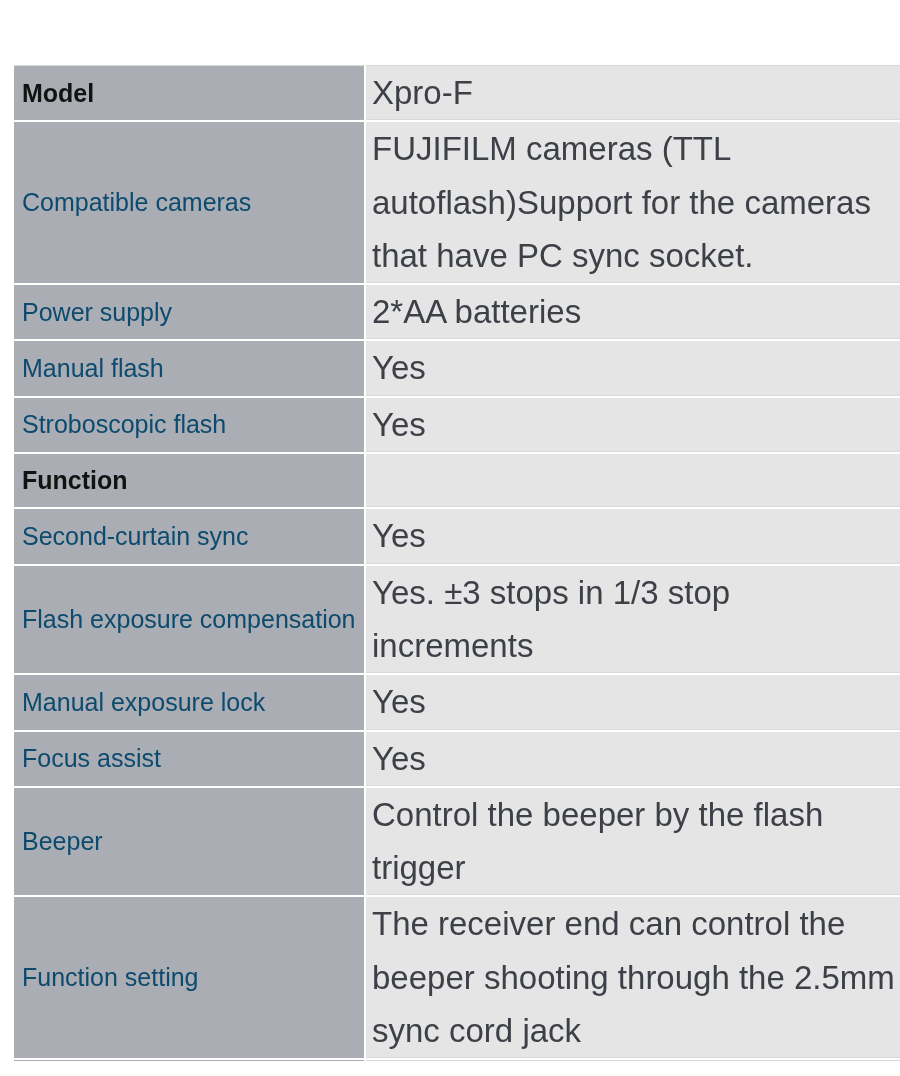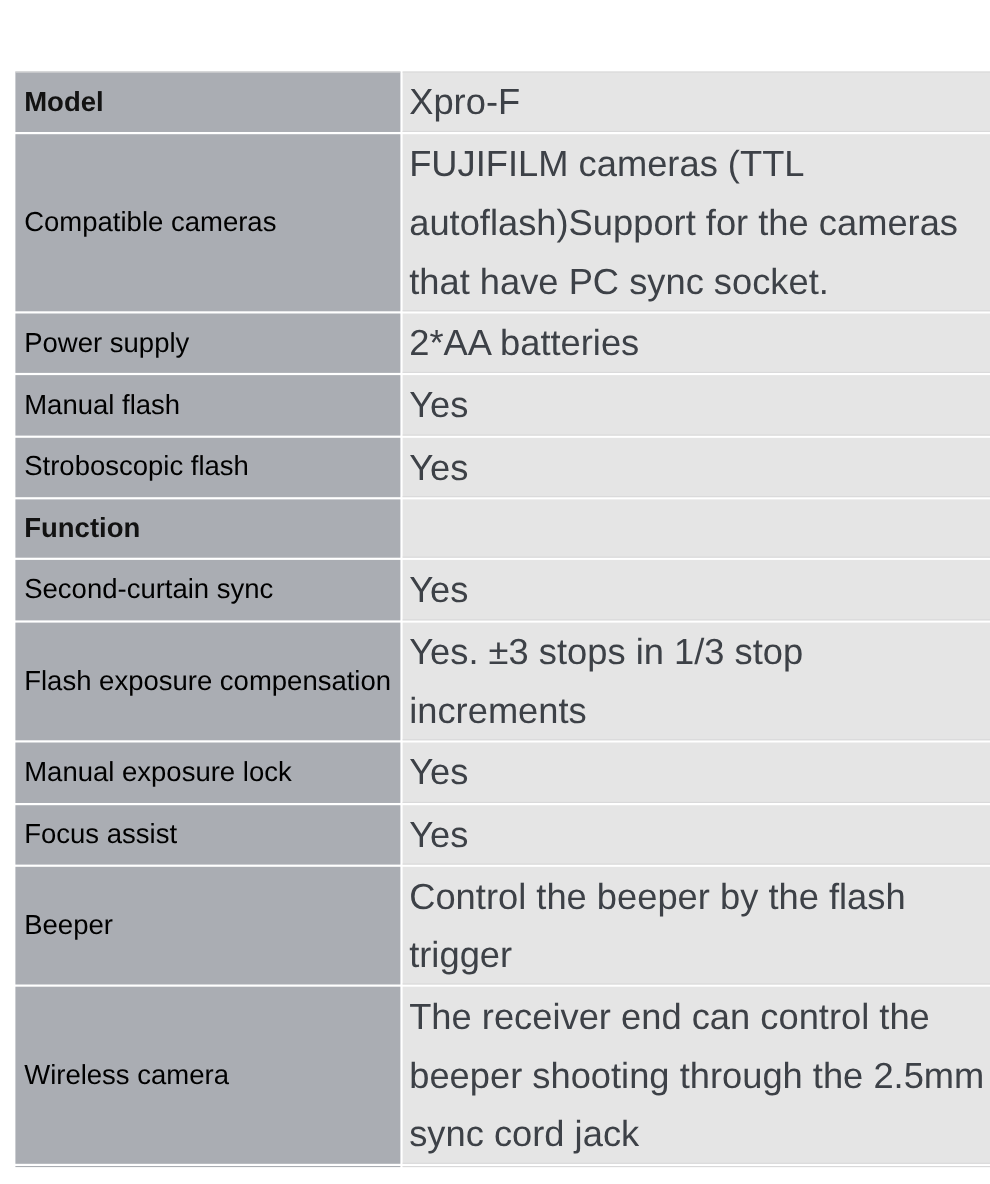--- a/index.html
+++ b/index.html
@@ -29,7 +29,7 @@
   }
   td.label {
     background: #aaadb3;
-    color: #000000;
+    color: #0c4a6e;
     font-size: 25px;
     padding: 0 2px 0 8px;
     white-space: nowrap;

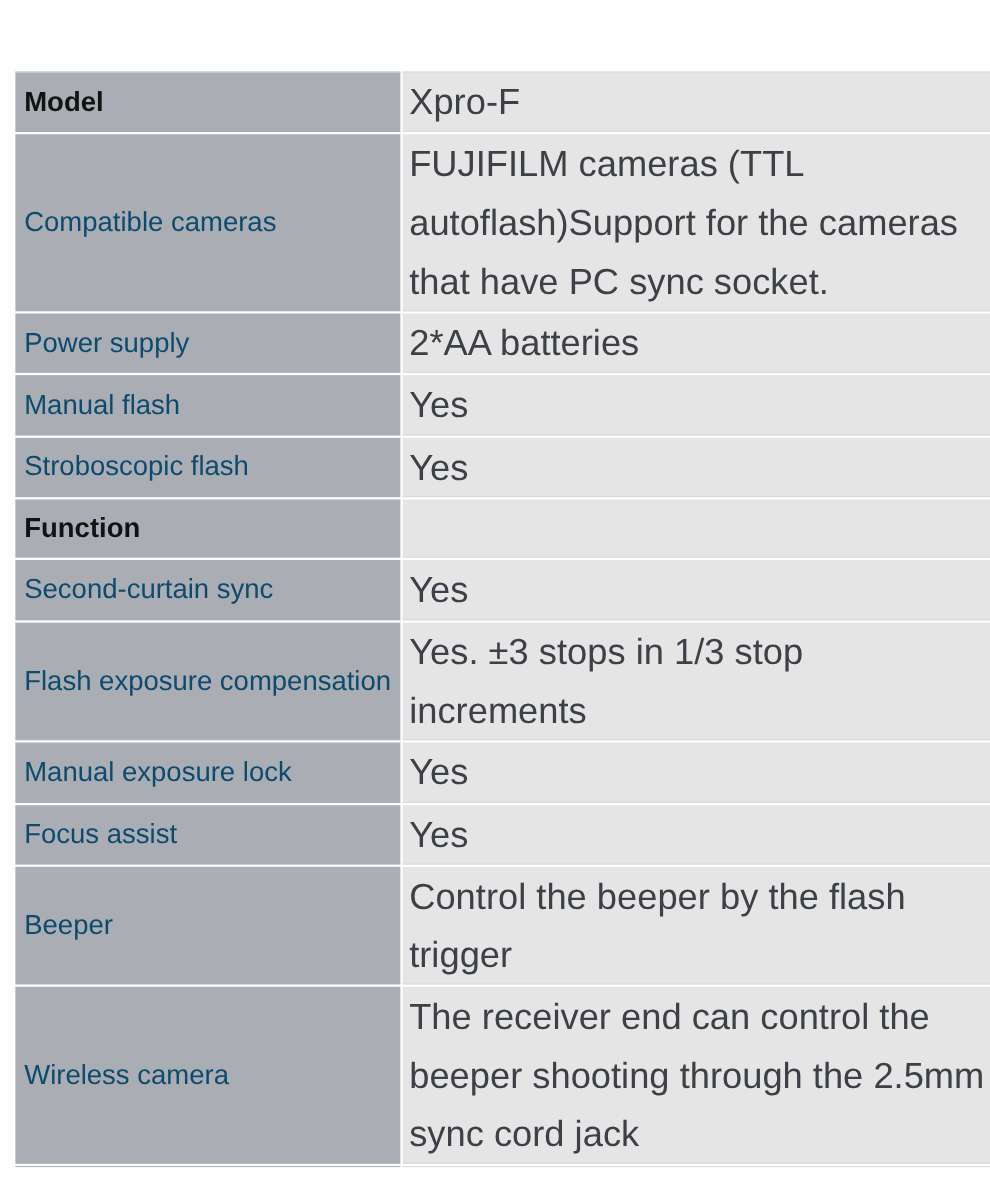--- a/index.html
+++ b/index.html
@@ -105,7 +105,7 @@
       <td class="value">Control the beeper by the flash trigger</td>
     </tr>
     <tr>
-      <td class="label">Wireless camera</td>
+      <td class="label">Function setting</td>
       <td class="value">The receiver end can control the beeper shooting through the 2.5mm sync cord jack</td>
     </tr>
     <tr>

